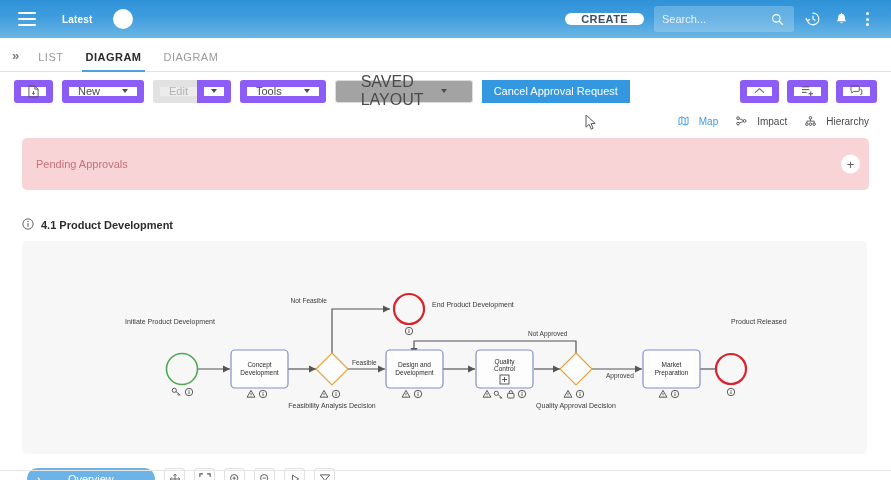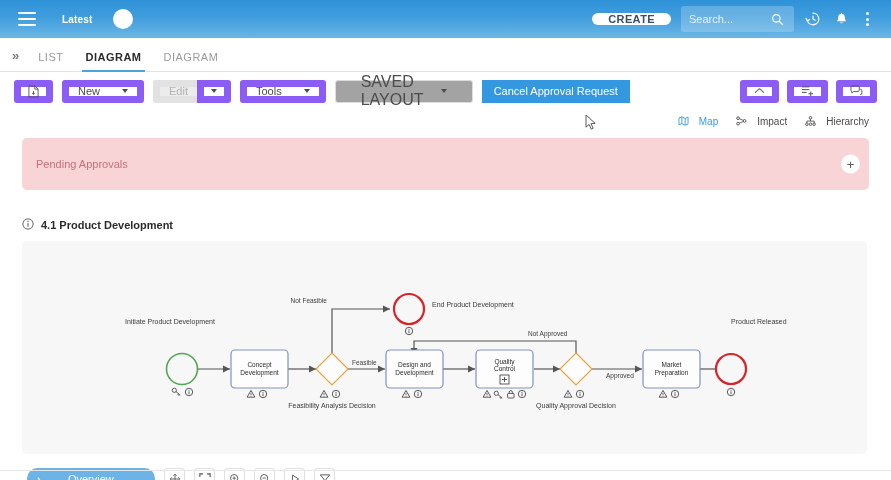--- a/index.html
+++ b/index.html
@@ -37,7 +37,7 @@
   }
   .search-box {
     background:rgba(255,255,255,0.22); border-radius:3px;
-    width:113px; height:26px; display:flex; align-items:center;
+    width:140px; height:26px; display:flex; align-items:center;
     padding:0 8px; gap:6px; cursor:text;
   }
   .search-text { color:#e9f3fb; font-size:11px; flex:1; }

